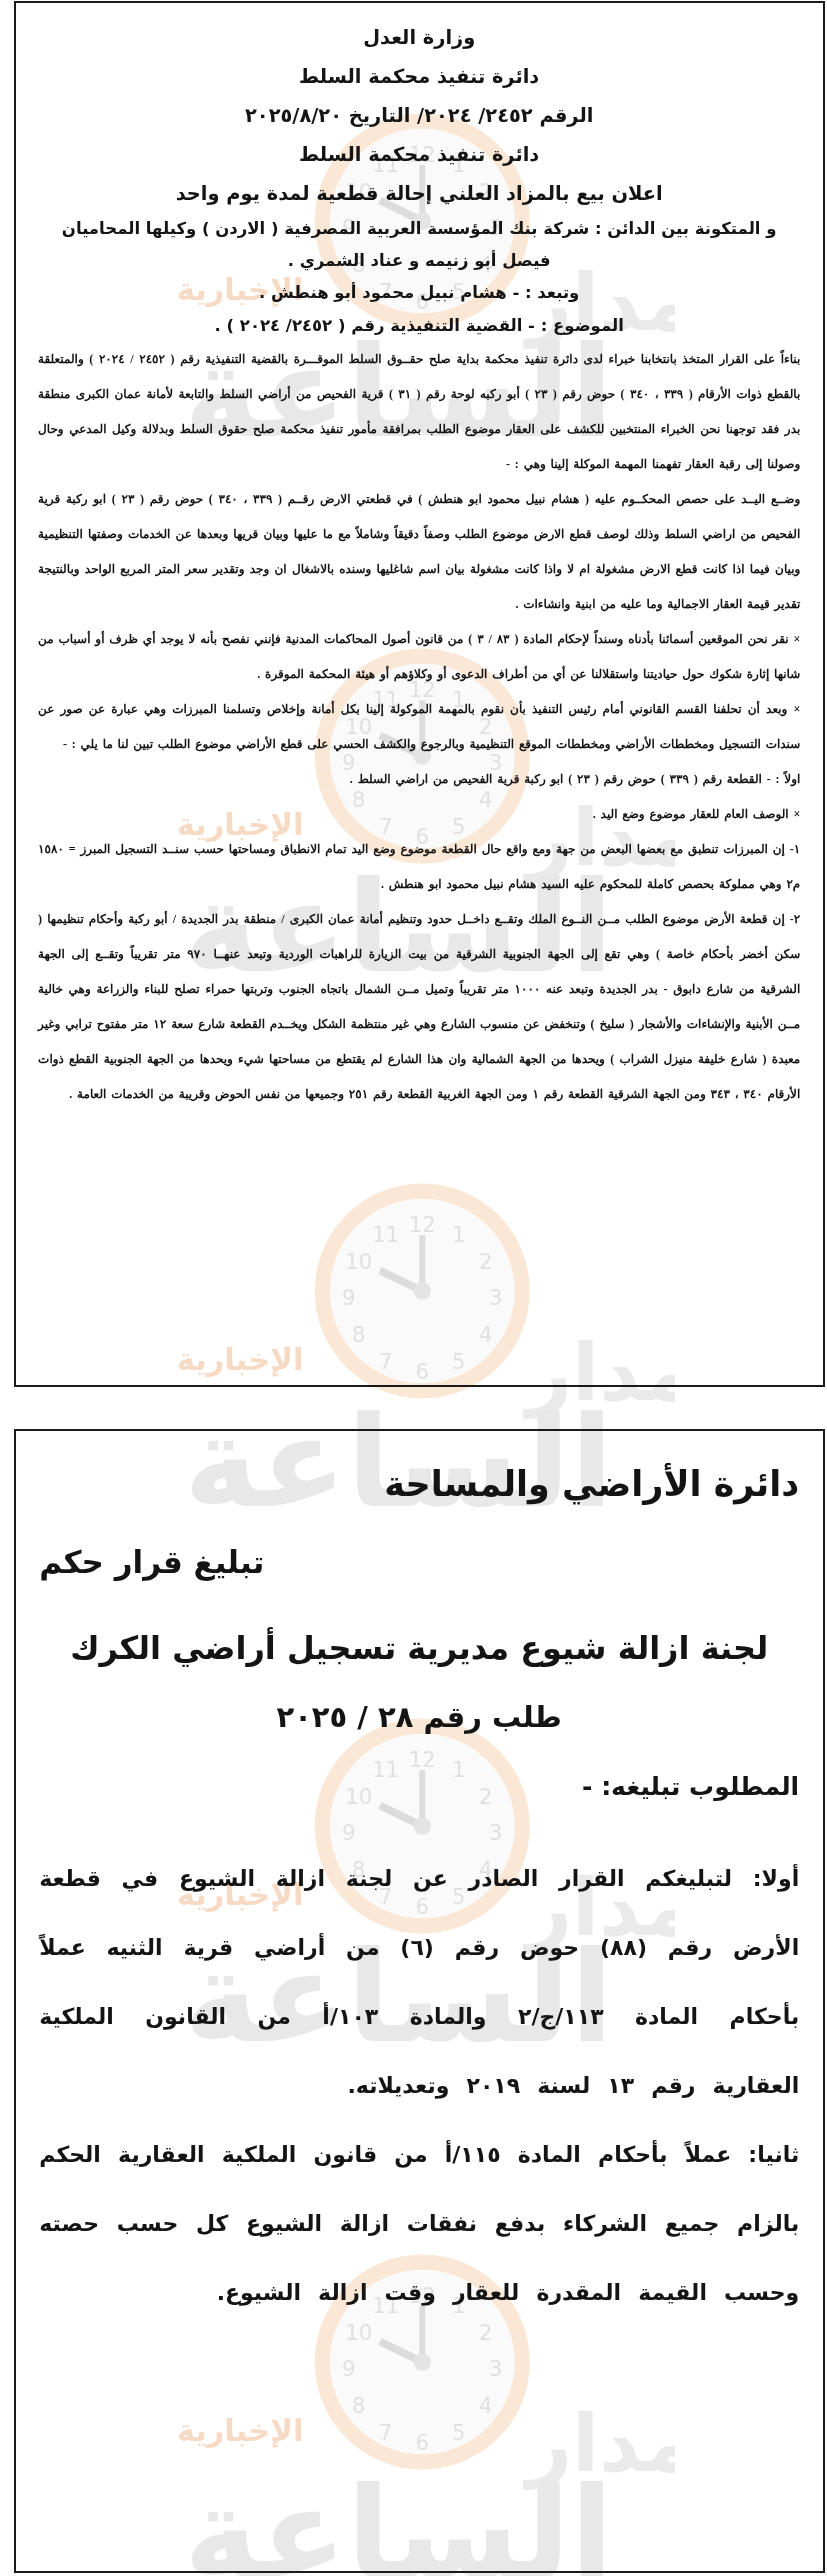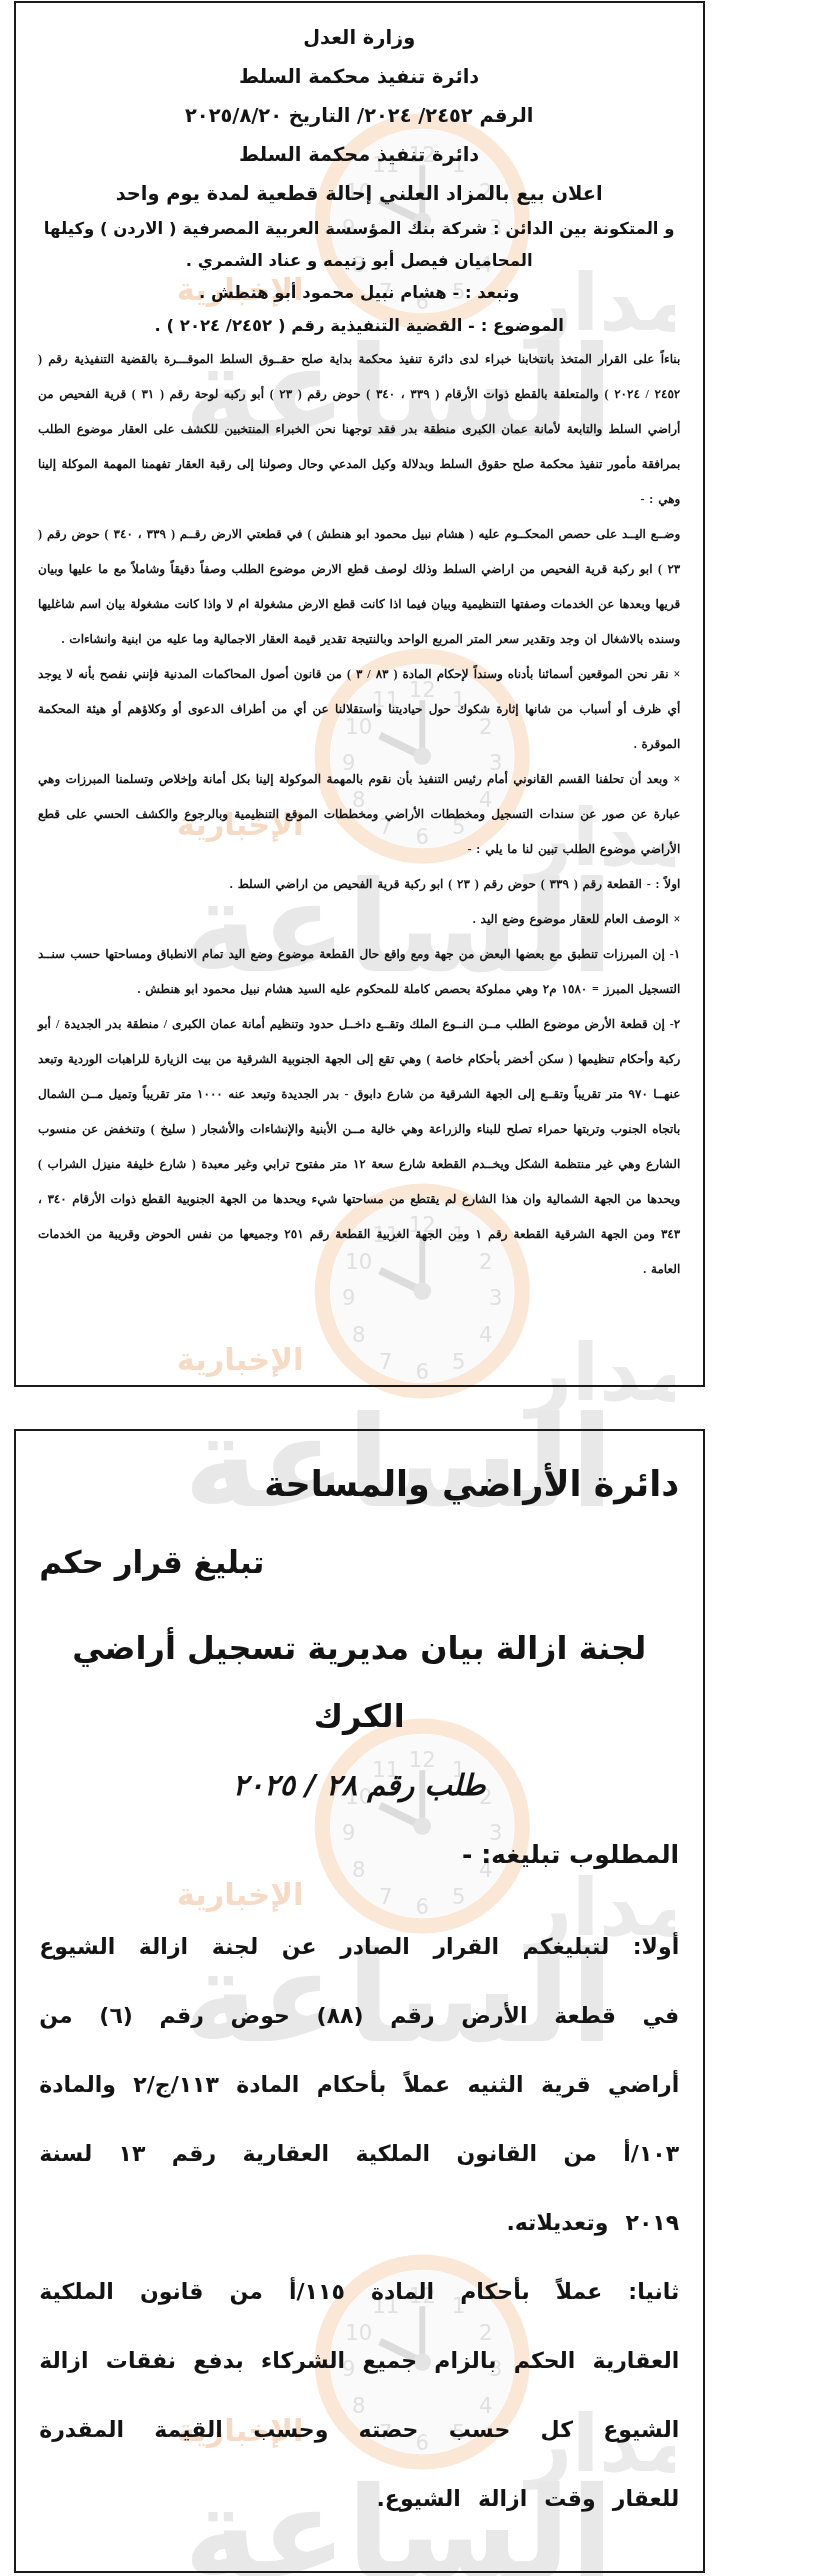--- a/index.html
+++ b/index.html
@@ -20,7 +20,7 @@
   .wm-slot svg{opacity:.55}
   
   .notice{
-    position:absolute;left:14.7px;width:691px;
+    position:absolute;left:14.7px;width:811px;
     border:2.9px solid #1a1a1a;
     box-sizing:border-box;
     background:transparent;

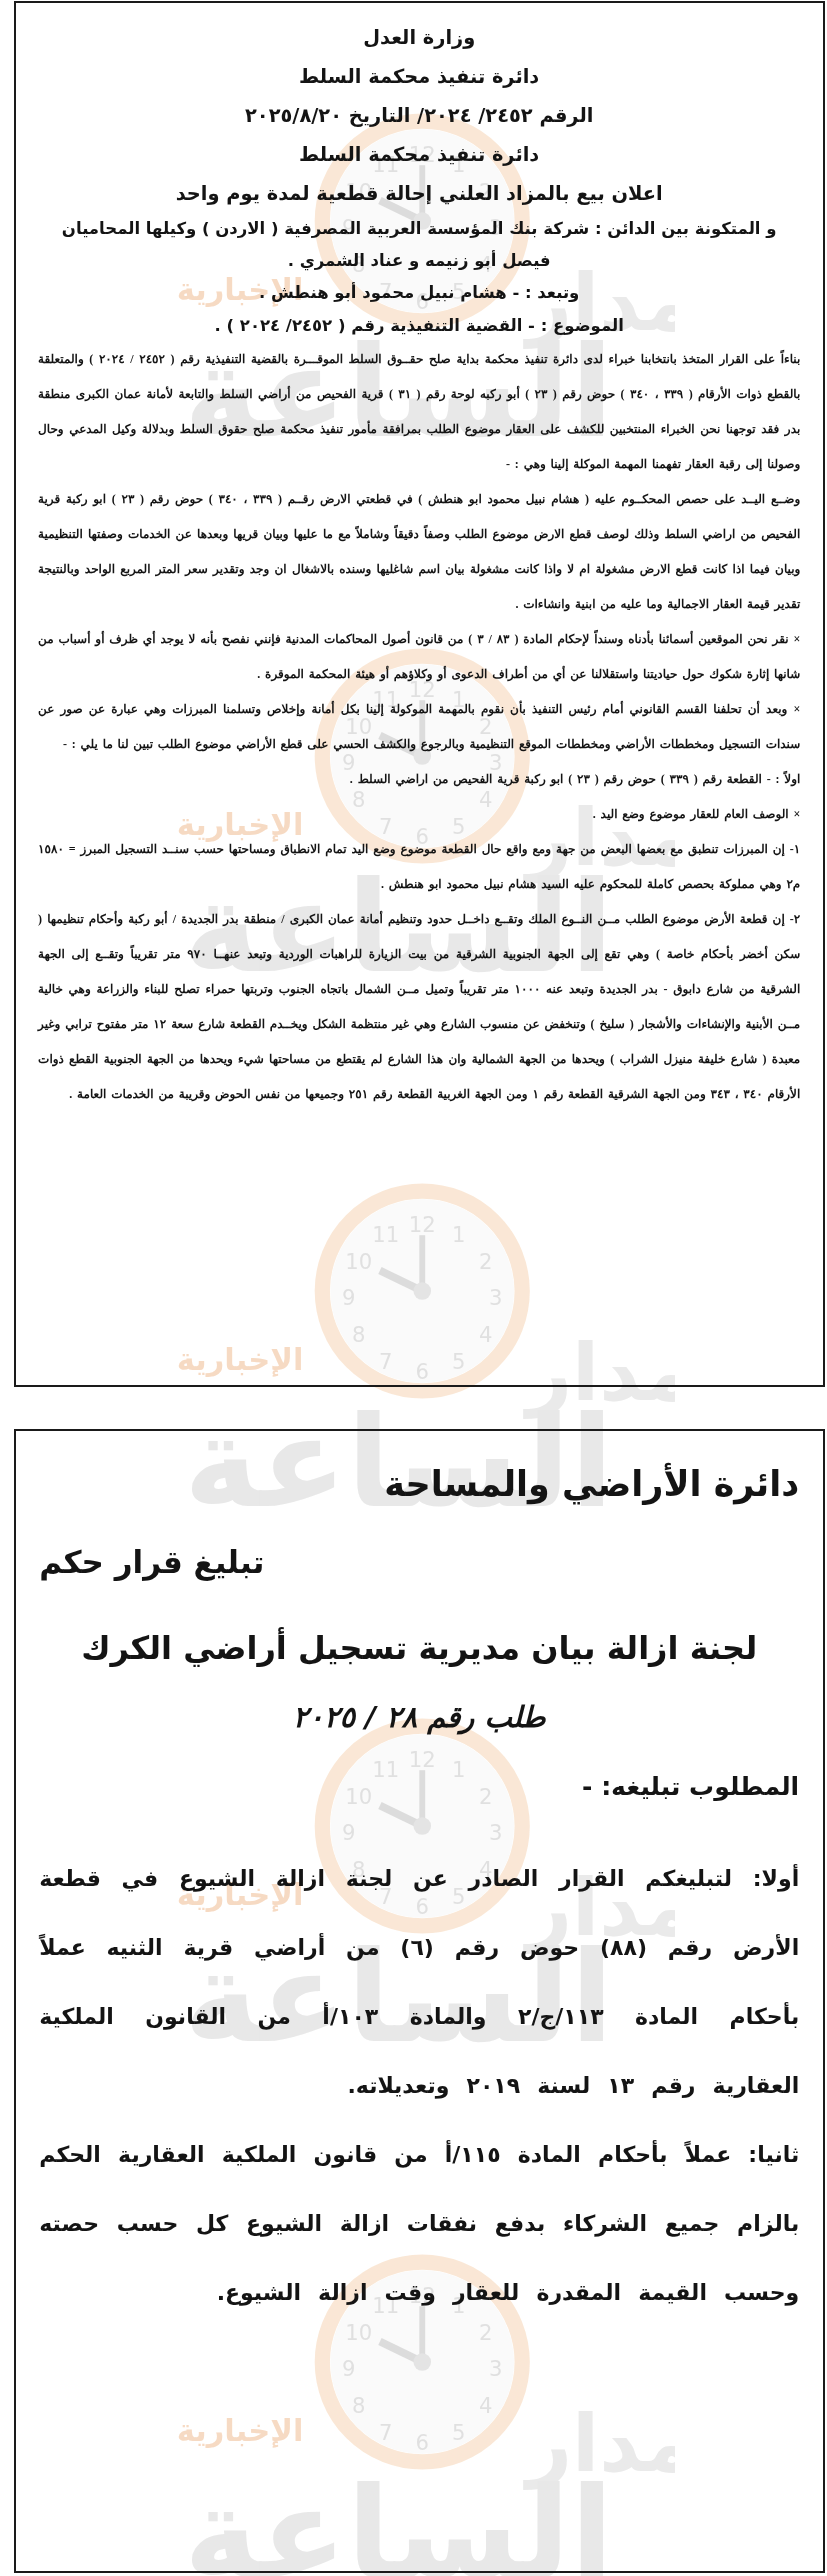--- a/index.html
+++ b/index.html
@@ -205,7 +205,7 @@
     <div>
         <p class="ln t1">دائرة الأراضي والمساحة</p>
         <p class="ln t2">تبليغ قرار حكم</p>
-        <p class="ln t3">لجنة ازالة بيان مديرية تسجيل أراضي الكرك</p>
+        <p class="ln t3">لجنة ازالة شيوع مديرية تسجيل أراضي الكرك</p>
         <p class="ln t4">طلب رقم ٢٨ / ٢٠٢٥</p>
         <p class="ln rr">المطلوب تبليغه: -</p>
         <p class="ln j">أولا: لتبليغكم القرار الصادر عن لجنة ازالة الشيوع في قطعة الأرض رقم (٨٨) حوض رقم (٦) من أراضي قرية الثنيه عملاً بأحكام المادة ١١٣/ج/٢ والمادة ١٠٣/أ من القانون الملكية العقارية رقم ١٣ لسنة ٢٠١٩ وتعديلاته.</p>

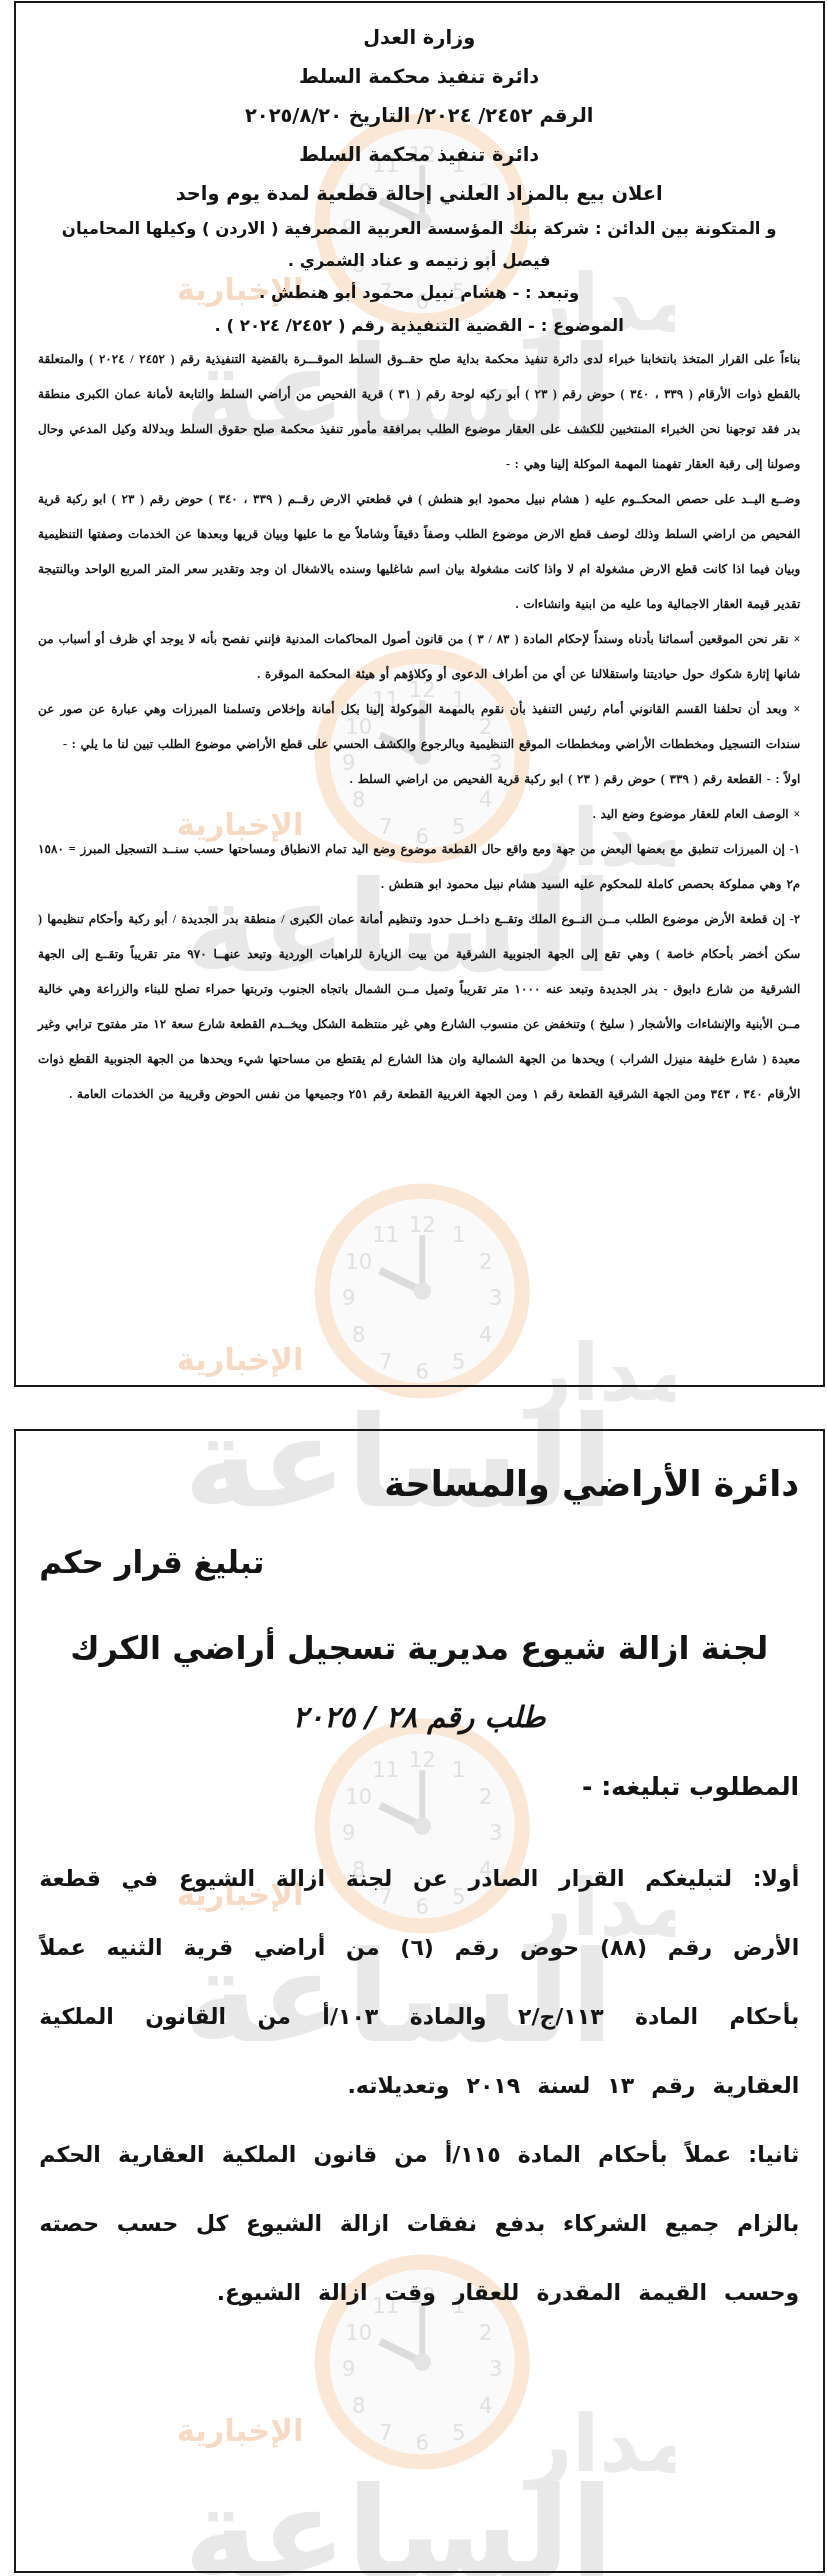--- a/index.html
+++ b/index.html
@@ -40,7 +40,7 @@
   .box2 .t1{font-size:35px;line-height:1.2;text-align:right;margin:15.3px 0 39px 0;}
   .box2 .t2{font-size:31px;line-height:1.2;text-align:left;margin:0 0 33px 0;}
   .box2 .t3{font-size:32px;line-height:68px;text-align:center;margin:0 0 17.6px 0;}
-  .box2 .t4{font-size:29px;line-height:1.2;text-align:center;margin:0 0 38px 0;font-style:italic;}
+  .box2 .t4{font-size:29px;line-height:1.2;text-align:center;margin:0 0 38px 0;}
   .box2 .rr{font-size:25px;line-height:1.2;text-align:right;margin:0 0 42px 0;}
   .box2 .j{font-size:22px;line-height:69px;text-align:justify;text-justify:inter-word;word-spacing:9.4px;margin:0;}
 </style>

